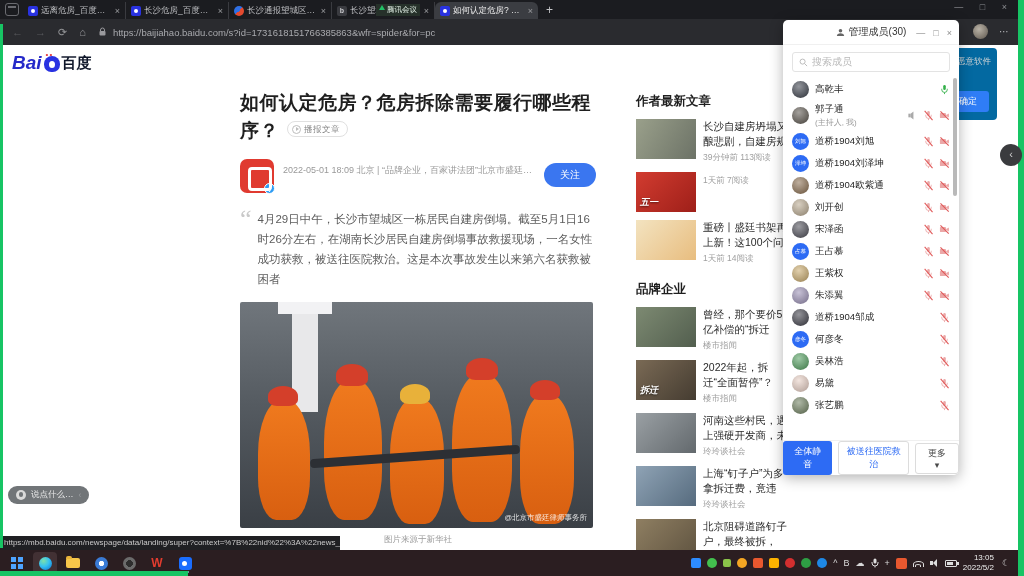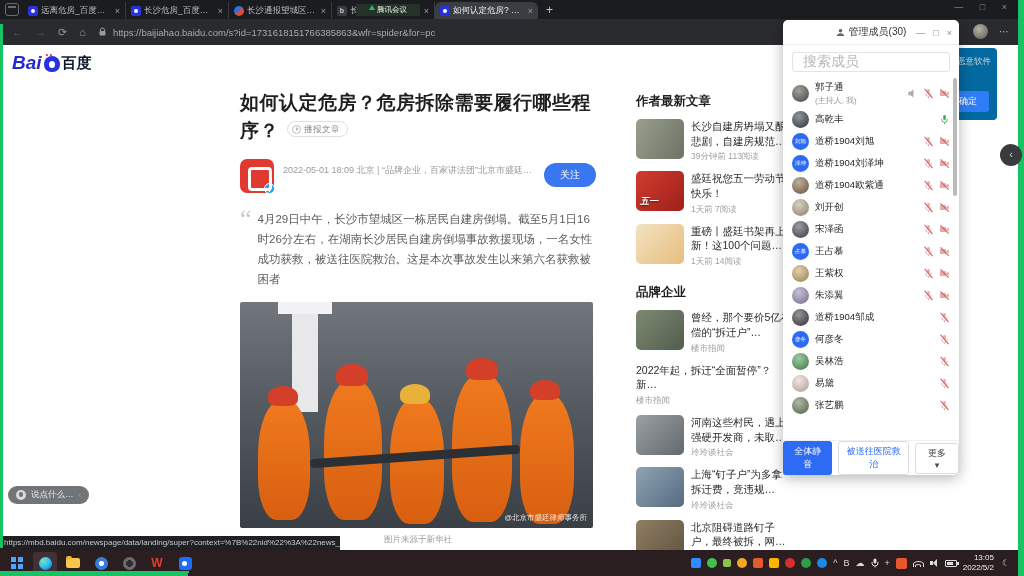--- a/index.html
+++ b/index.html
@@ -28,7 +28,7 @@
   .ic-baidu:after { content:""; position:absolute; left:3px; top:3px; width:4px; height:4px; border-radius:50%; background:#fff; }
   .ic-news { border-radius:50%; background:linear-gradient(135deg,#2f6fe4 50%,#e44a2f 50%); }
   .ic-b { background:#3a3b40; color:#c9cacd; font-weight:bold; }
-  .tab-overlay { position:absolute; right:14px; top:2px; background:#26312a; color:#e8f6ec; font-size:7.5px; padding:1px 13px; border-radius:0; display:flex; gap:2px; align-items:flex-start; }
+  .tab-overlay { position:absolute; right:14px; top:2px; background:#26312a; color:#e8f6ec; font-size:7.5px; padding:1px 3px; border-radius:0; display:flex; gap:2px; align-items:flex-start; }
   .tab-overlay i { width:0; height:0; border-left:3px solid transparent; border-right:3px solid transparent; border-bottom:5px solid #21c065; }
   .newtab-btn { color:#c5c6c9; font-size:12px; padding:0 8px 2px 8px; }
   .win-ctrls { position:absolute; right:4px; top:2px; color:#8e8f93; font-size:9px; letter-spacing:7px; }

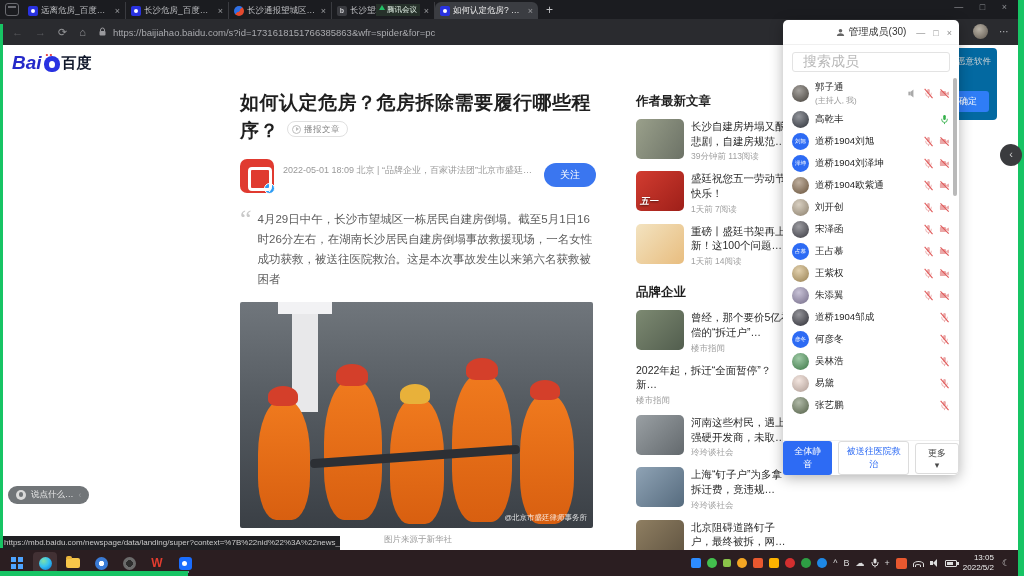--- a/index.html
+++ b/index.html
@@ -109,7 +109,7 @@
   .panel-title { font-size:10px; color:#333; display:flex; gap:4px; align-items:center; }
   .panel-ctrls { position:absolute; right:7px; top:0; height:25px; display:flex; align-items:center; gap:8px; color:#8e8e8e; font-size:9px; }
   .p-search { margin:7px 9px 4px 9px; height:20px; border:1px solid #e3e3e3; border-radius:3px; display:flex; align-items:center; padding:0 6px; gap:4px; }
-  .p-search input { border:none; outline:none; flex:1; font-size:14px; color:#333; background:transparent; font-family:Liberation Serif, serif; }
+  .p-search input { border:none; outline:none; flex:1; font-size:10px; color:#333; background:transparent; font-family:Liberation Mono, monospace; }
   .p-search input::placeholder { color:#b9b9b9; }
   .mlist { flex:1; overflow:hidden; padding:2px 0; }
   .mrow { display:flex; align-items:center; gap:6px; padding:0 9px; height:22px; }

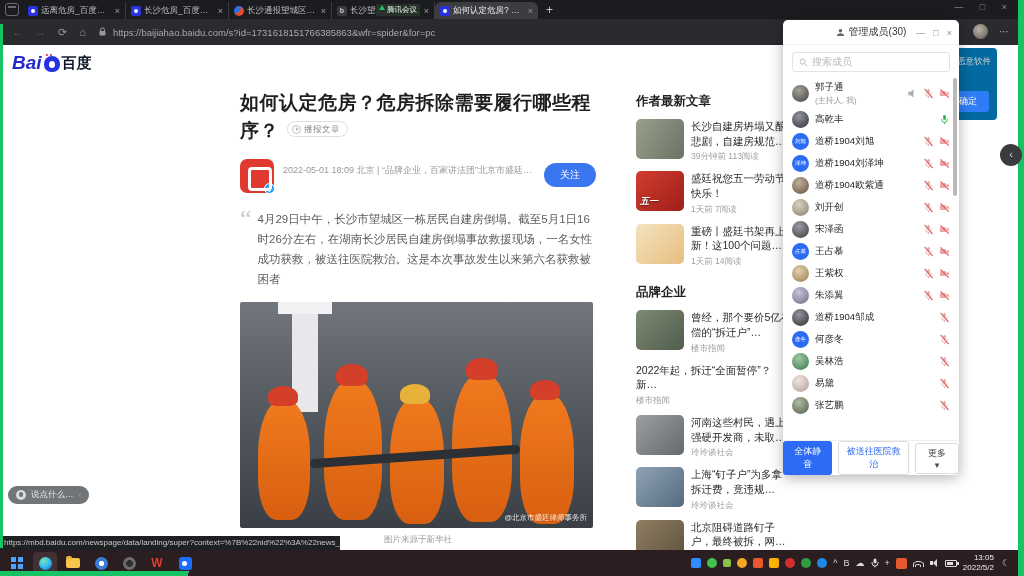--- a/index.html
+++ b/index.html
@@ -378,36 +378,6 @@
       <input placeholder="搜索成员" style="">
     </div>
     <div class="mlist" id="members-mount">
-        <div class="mrow host">
-          <div class="m-avatar" style="background: radial-gradient(circle at 40% 32%, rgba(255, 255, 255, 0.45), rgba(0, 0, 0, 0.25)), rgb(90, 84, 76);"></div>
-          <div class="m-names">
-            <div class="m-name">郭子通</div>
-            <div class="m-sub">(主持人, 我)</div>
-          </div>
-          <div class="m-icons">
-            <span class="mi">
-              <svg width="11" height="11" viewBox="0 0 12 12">
-                <rect x="1.5" y="4" width="2.5" height="4" fill="#a9a9a9"></rect>
-                <path d="M4 4l3-2.4v8.8L4 8z" fill="#a9a9a9"></path>
-              </svg>
-            </span>
-            <span class="mi">
-              <svg width="11" height="11" viewBox="0 0 12 12">
-                <rect x="4.6" y="1" width="2.8" height="5.6" rx="1.4" fill="#eba8a8"></rect>
-                <path d="M3 5.2v1a3 3 0 0 0 6 0v-1" fill="none" stroke="#eba8a8"></path>
-                <line x1="6" y1="9.4" x2="6" y2="11" stroke="#eba8a8"></line>
-                <line x1="1.8" y1="1" x2="10.4" y2="11" stroke="#e05a5a" stroke-width="1.2"></line>
-              </svg>
-            </span>
-            <span class="mi">
-              <svg width="11" height="11" viewBox="0 0 12 12">
-                <rect x="1" y="3.2" width="6.6" height="5.6" rx="1" fill="#eba8a8"></rect>
-                <path d="M7.8 5.4l3-1.6v4.4l-3-1.6z" fill="#eba8a8"></path>
-                <line x1="1.6" y1="1.6" x2="10.6" y2="10.6" stroke="#e05a5a" stroke-width="1.2"></line>
-              </svg>
-            </span>
-          </div>
-        </div>
         <div class="mrow">
           <div class="m-avatar" style="background: radial-gradient(circle at 40% 32%, rgba(255, 255, 255, 0.45), rgba(0, 0, 0, 0.25)), rgb(58, 63, 74);"></div>
           <div class="m-names">
@@ -419,6 +389,36 @@
                 <rect x="4.6" y="1" width="2.8" height="5.6" rx="1.4" fill="#34b04a"></rect>
                 <path d="M3 5.2v1a3 3 0 0 0 6 0v-1" fill="none" stroke="#34b04a"></path>
                 <line x1="6" y1="9.4" x2="6" y2="11" stroke="#34b04a"></line>
+              </svg>
+            </span>
+          </div>
+        </div>
+        <div class="mrow host">
+          <div class="m-avatar" style="background: radial-gradient(circle at 40% 32%, rgba(255, 255, 255, 0.45), rgba(0, 0, 0, 0.25)), rgb(90, 84, 76);"></div>
+          <div class="m-names">
+            <div class="m-name">郭子通</div>
+            <div class="m-sub">(主持人, 我)</div>
+          </div>
+          <div class="m-icons">
+            <span class="mi">
+              <svg width="11" height="11" viewBox="0 0 12 12">
+                <rect x="1.5" y="4" width="2.5" height="4" fill="#a9a9a9"></rect>
+                <path d="M4 4l3-2.4v8.8L4 8z" fill="#a9a9a9"></path>
+              </svg>
+            </span>
+            <span class="mi">
+              <svg width="11" height="11" viewBox="0 0 12 12">
+                <rect x="4.6" y="1" width="2.8" height="5.6" rx="1.4" fill="#eba8a8"></rect>
+                <path d="M3 5.2v1a3 3 0 0 0 6 0v-1" fill="none" stroke="#eba8a8"></path>
+                <line x1="6" y1="9.4" x2="6" y2="11" stroke="#eba8a8"></line>
+                <line x1="1.8" y1="1" x2="10.4" y2="11" stroke="#e05a5a" stroke-width="1.2"></line>
+              </svg>
+            </span>
+            <span class="mi">
+              <svg width="11" height="11" viewBox="0 0 12 12">
+                <rect x="1" y="3.2" width="6.6" height="5.6" rx="1" fill="#eba8a8"></rect>
+                <path d="M7.8 5.4l3-1.6v4.4l-3-1.6z" fill="#eba8a8"></path>
+                <line x1="1.6" y1="1.6" x2="10.6" y2="10.6" stroke="#e05a5a" stroke-width="1.2"></line>
               </svg>
             </span>
           </div>

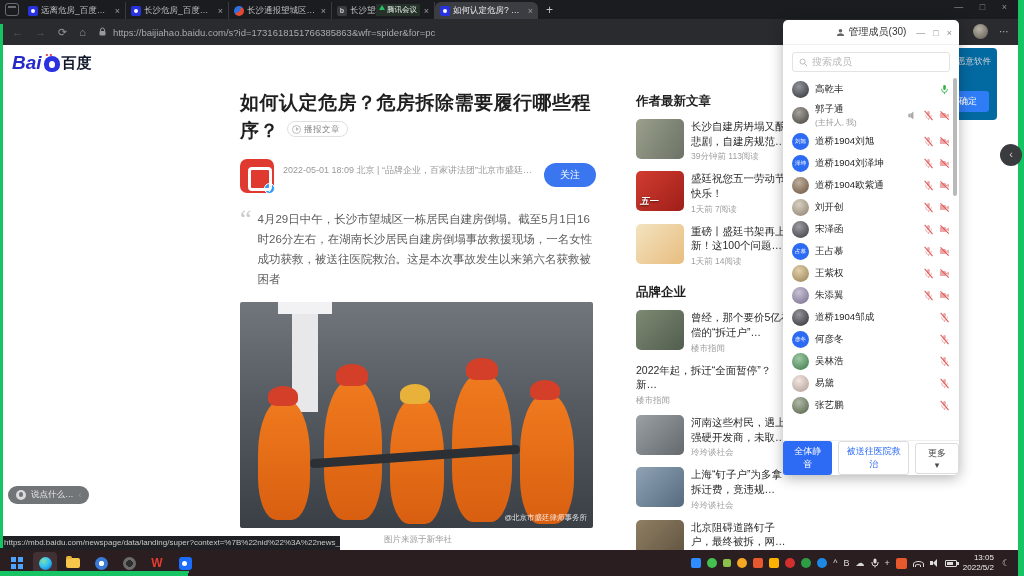--- a/index.html
+++ b/index.html
@@ -288,7 +288,6 @@
                 <span class="thumb-ov">五一</span>
               </div>
               <div class="side-txt">
-                <div class="side-title">盛廷祝您五一劳动节快乐！</div>
                 <div class="side-meta">1天前  7阅读</div>
               </div>
             </div>

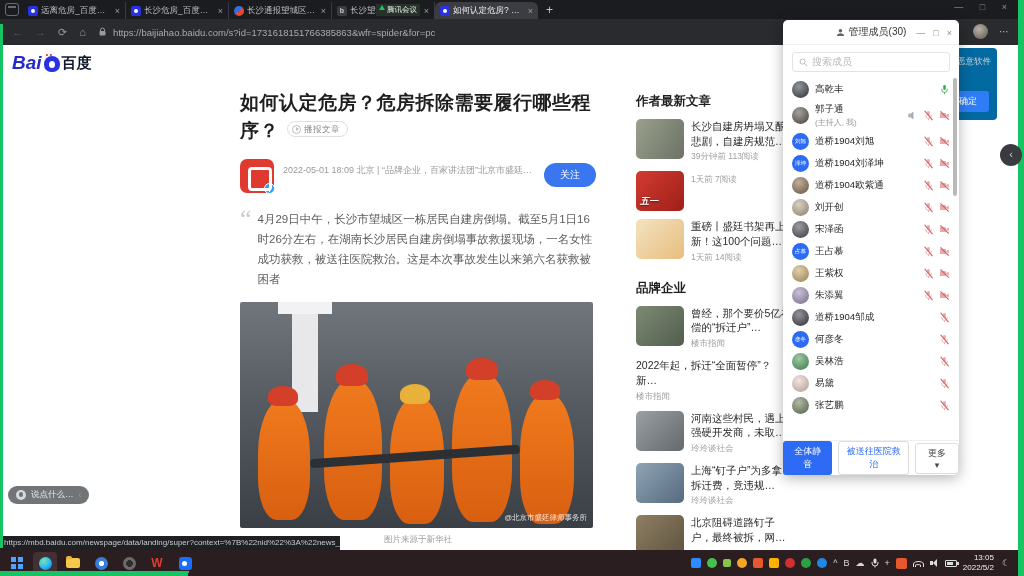--- a/index.html
+++ b/index.html
@@ -83,7 +83,7 @@
   .side-col { position:absolute; left:636px; top:48px; width:156px; }
   .side-h { font-size:12.5px; font-weight:bold; color:#1f1f1f; margin-bottom:9px; }
   .side-item { display:flex; gap:7px; margin-bottom:8px; cursor:pointer; }
-  .side-thumb { width:48px; height:40px; border-radius:5px; flex:none; position:relative; overflow:hidden;text-align:center; }
+  .side-thumb { width:60px; height:40px; border-radius:0; flex:none; position:relative; overflow:hidden;text-align:center; }
   .thumb-ov { position:absolute; left:4px; bottom:3px; color:#fff; font-size:9px; font-weight:bold; font-style:italic; text-shadow:0 1px 2px rgba(0,0,0,.6); }
   .t-city {background:linear-gradient(120deg,#9aa08b,#6c7266);} .t-red {background:linear-gradient(135deg,#d23c30,#9e1f19);}
   .t-cream {background:linear-gradient(135deg,#f3e3c0,#e8bd7f);} .t-aerial {background:linear-gradient(135deg,#7d8a72,#525e4e);}

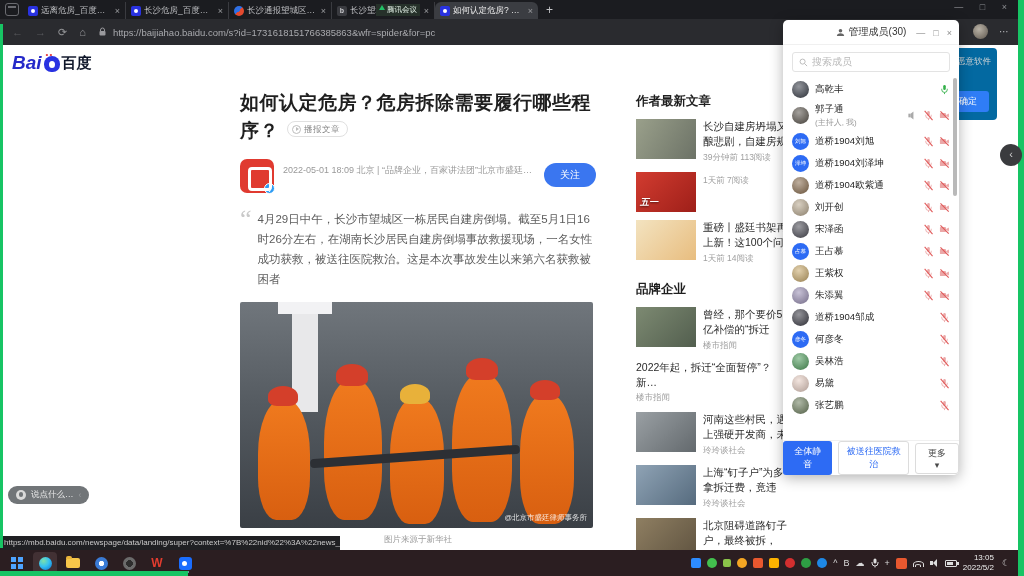--- a/index.html
+++ b/index.html
@@ -310,6 +310,9 @@
               </div>
             </div>
             <div class="side-item">
+              <div class="side-thumb t-rubble">
+                <span class="thumb-ov">拆迁</span>
+              </div>
               <div class="side-txt">
                 <div class="side-title">2022年起，拆迁“全面暂停”？新…</div>
                 <div class="side-meta">楼市指闻</div>

